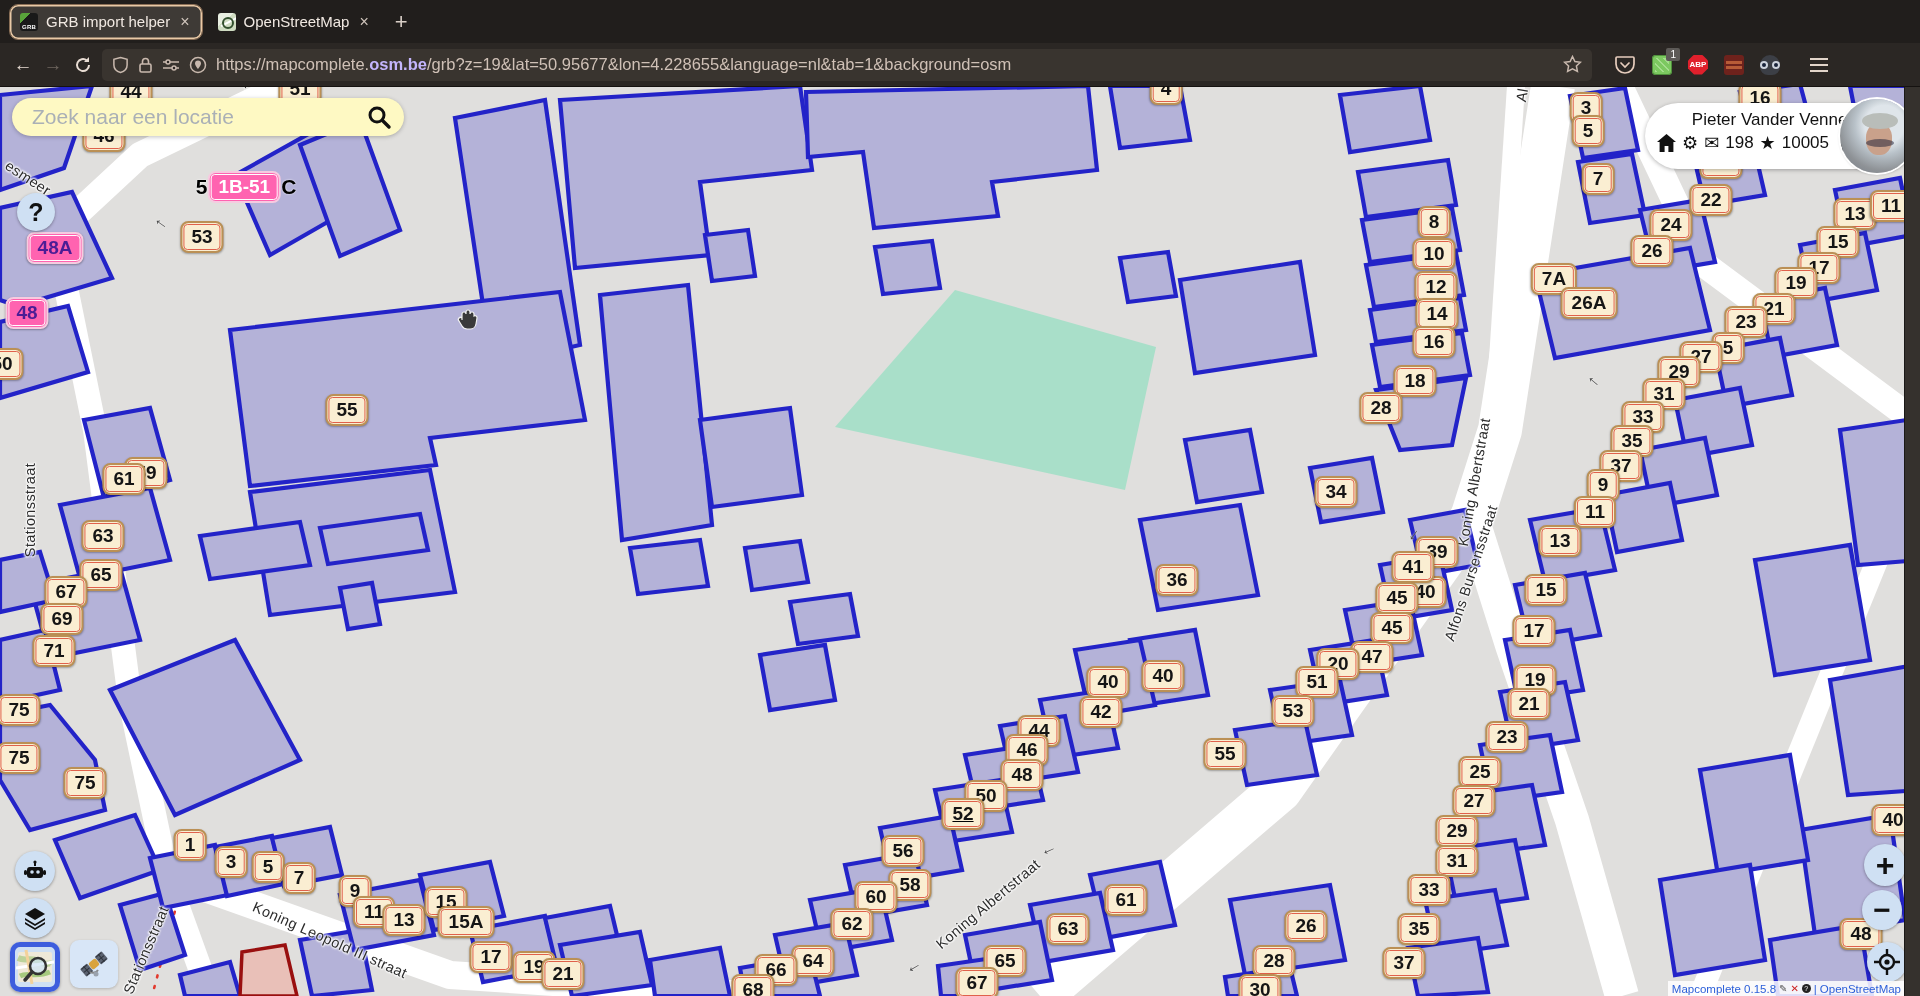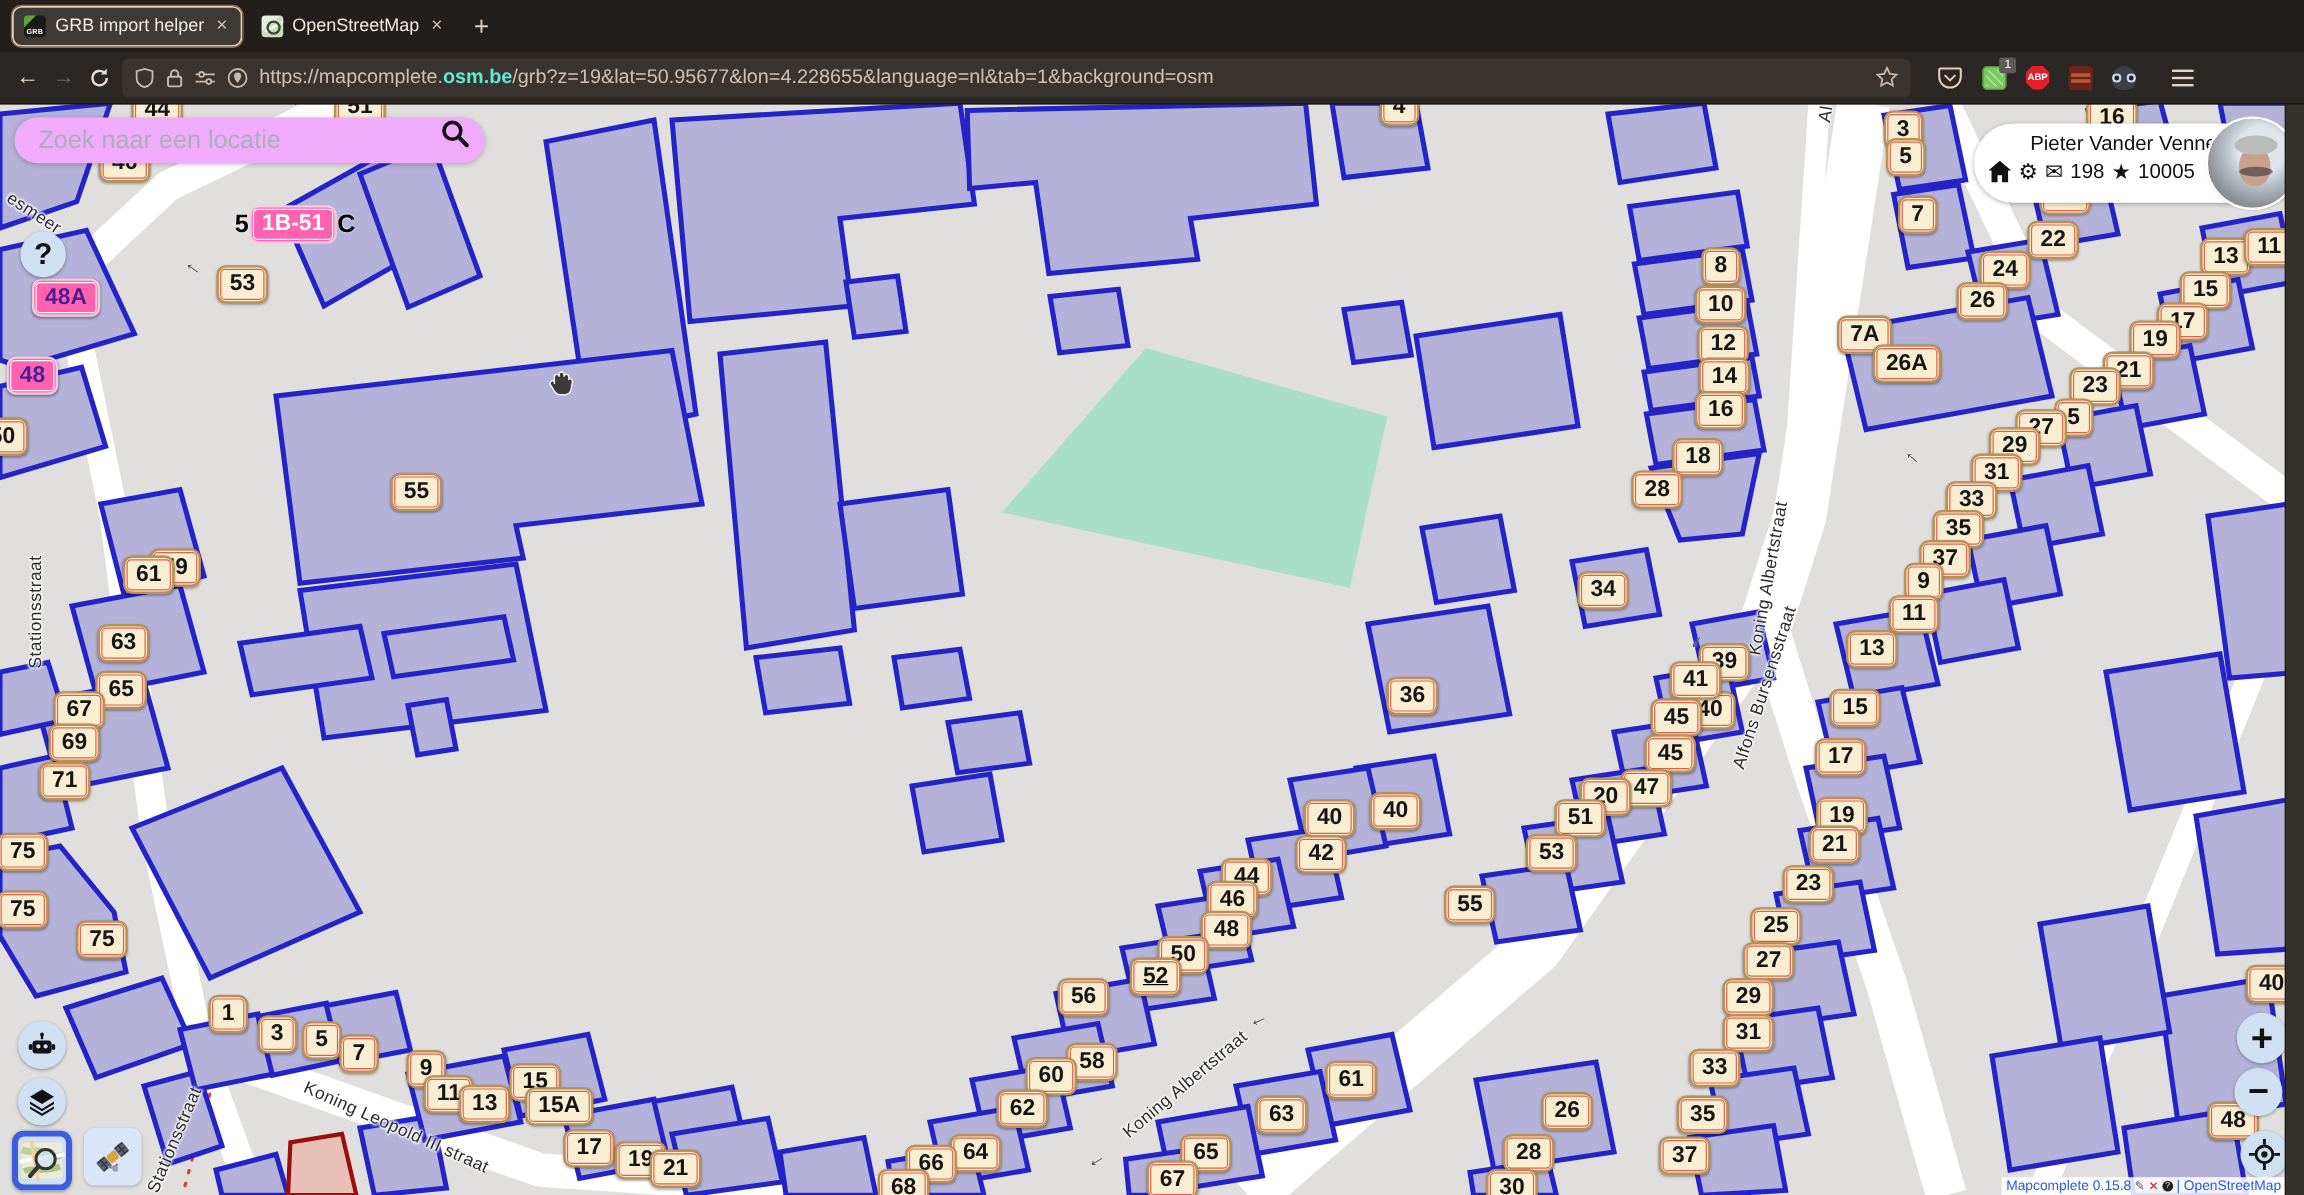--- a/index.html
+++ b/index.html
@@ -29,7 +29,7 @@
   .urlbar{height:32px;background:#39342f;border-radius:5px;flex:0 0 auto;width:1470px;margin-left:4px;
           display:flex;align-items:center;padding:0 10px;gap:9px}
   .url{font-size:16.5px;color:#cfc0b6;white-space:nowrap;overflow:hidden;flex:1 1 auto}
-  .url b{color:#5eead4;font-weight:600}
+  .url b{color:#c4b5fd;font-weight:600}
   .tico{flex:0 0 auto;display:block}
   .extrow{display:flex;align-items:center;gap:16px;margin-left:22px}
   .extbadge{position:absolute;top:-7px;right:-8px;background:#5d5a57;color:#fff;font-size:10px;

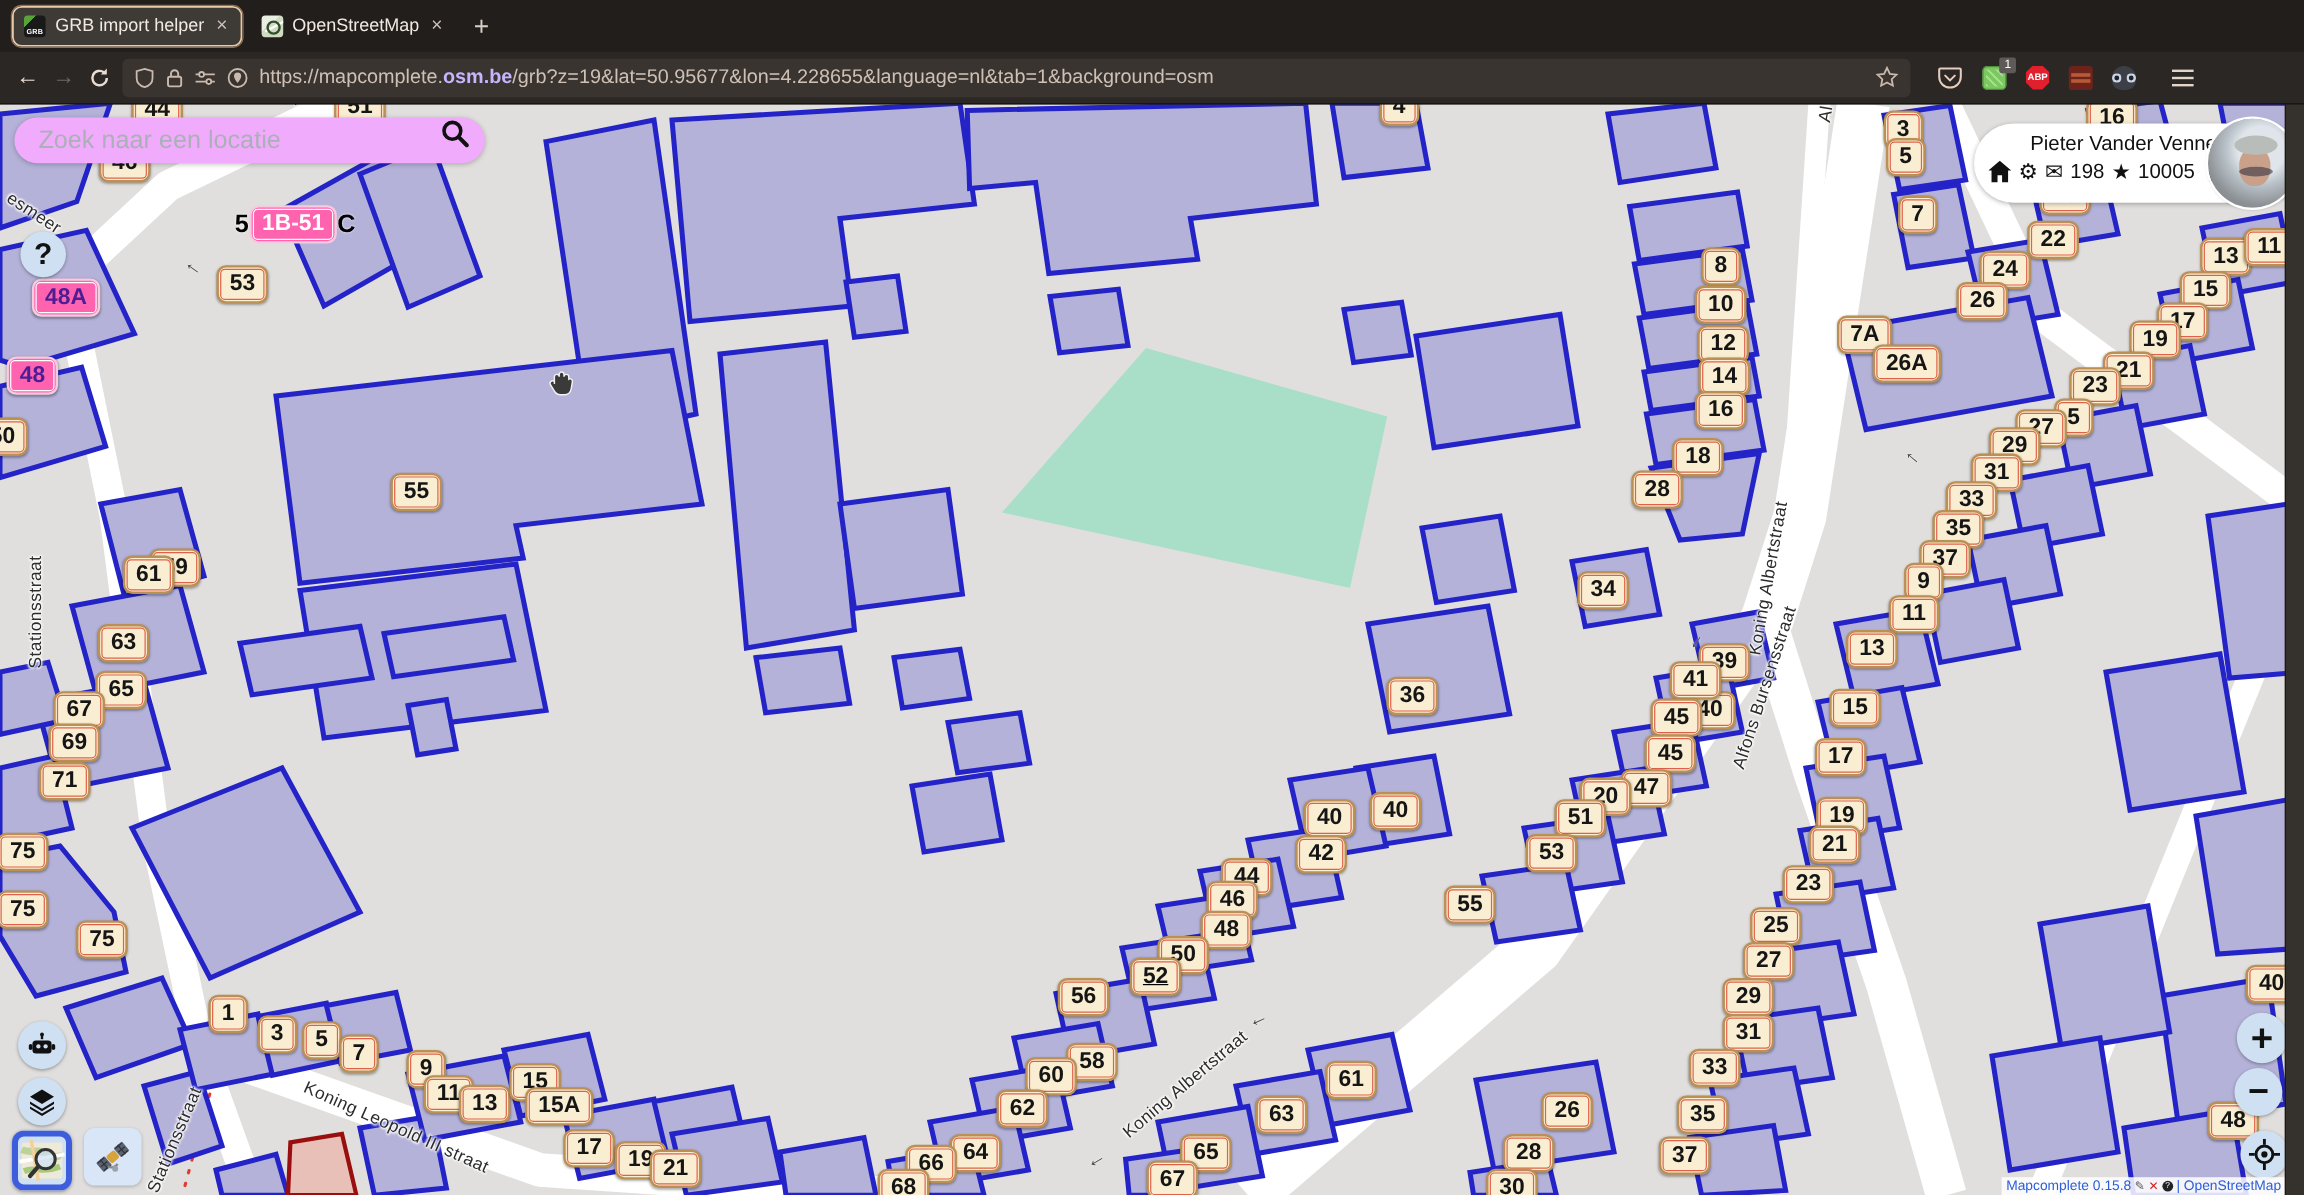--- a/index.html
+++ b/index.html
@@ -74,8 +74,8 @@
   
   .mapui{position:absolute;inset:0;z-index:5;pointer-events:none}
   .mapui > *{pointer-events:auto}
-  .searchpill{position:absolute;left:12px;top:98px;width:392px;height:38px;background:#f0abfc;border-radius:19px;
-      box-shadow:0 1px 4px rgba(0,0,0,.25);display:flex;padding:0 12px 0 18px;box-sizing:border-box}
+  .searchpill{position:absolute;left:12px;top:98px;width:392px;height:38px;background:#fef9c3;border-radius:19px;
+      box-shadow:0 1px 4px rgba(0,0,0,.25);display:flex;align-items:center;padding:0 12px 0 18px;box-sizing:border-box}
   .searchpill input{border:none;outline:none;flex:1;font-size:21px;color:#333;font-family:"Liberation Sans",sans-serif;background:transparent}
   .searchpill input::placeholder{color:#aab0b6}
   .roundbtn{position:absolute;background:#cfe0f3;border-radius:50%;display:flex;align-items:center;justify-content:center;

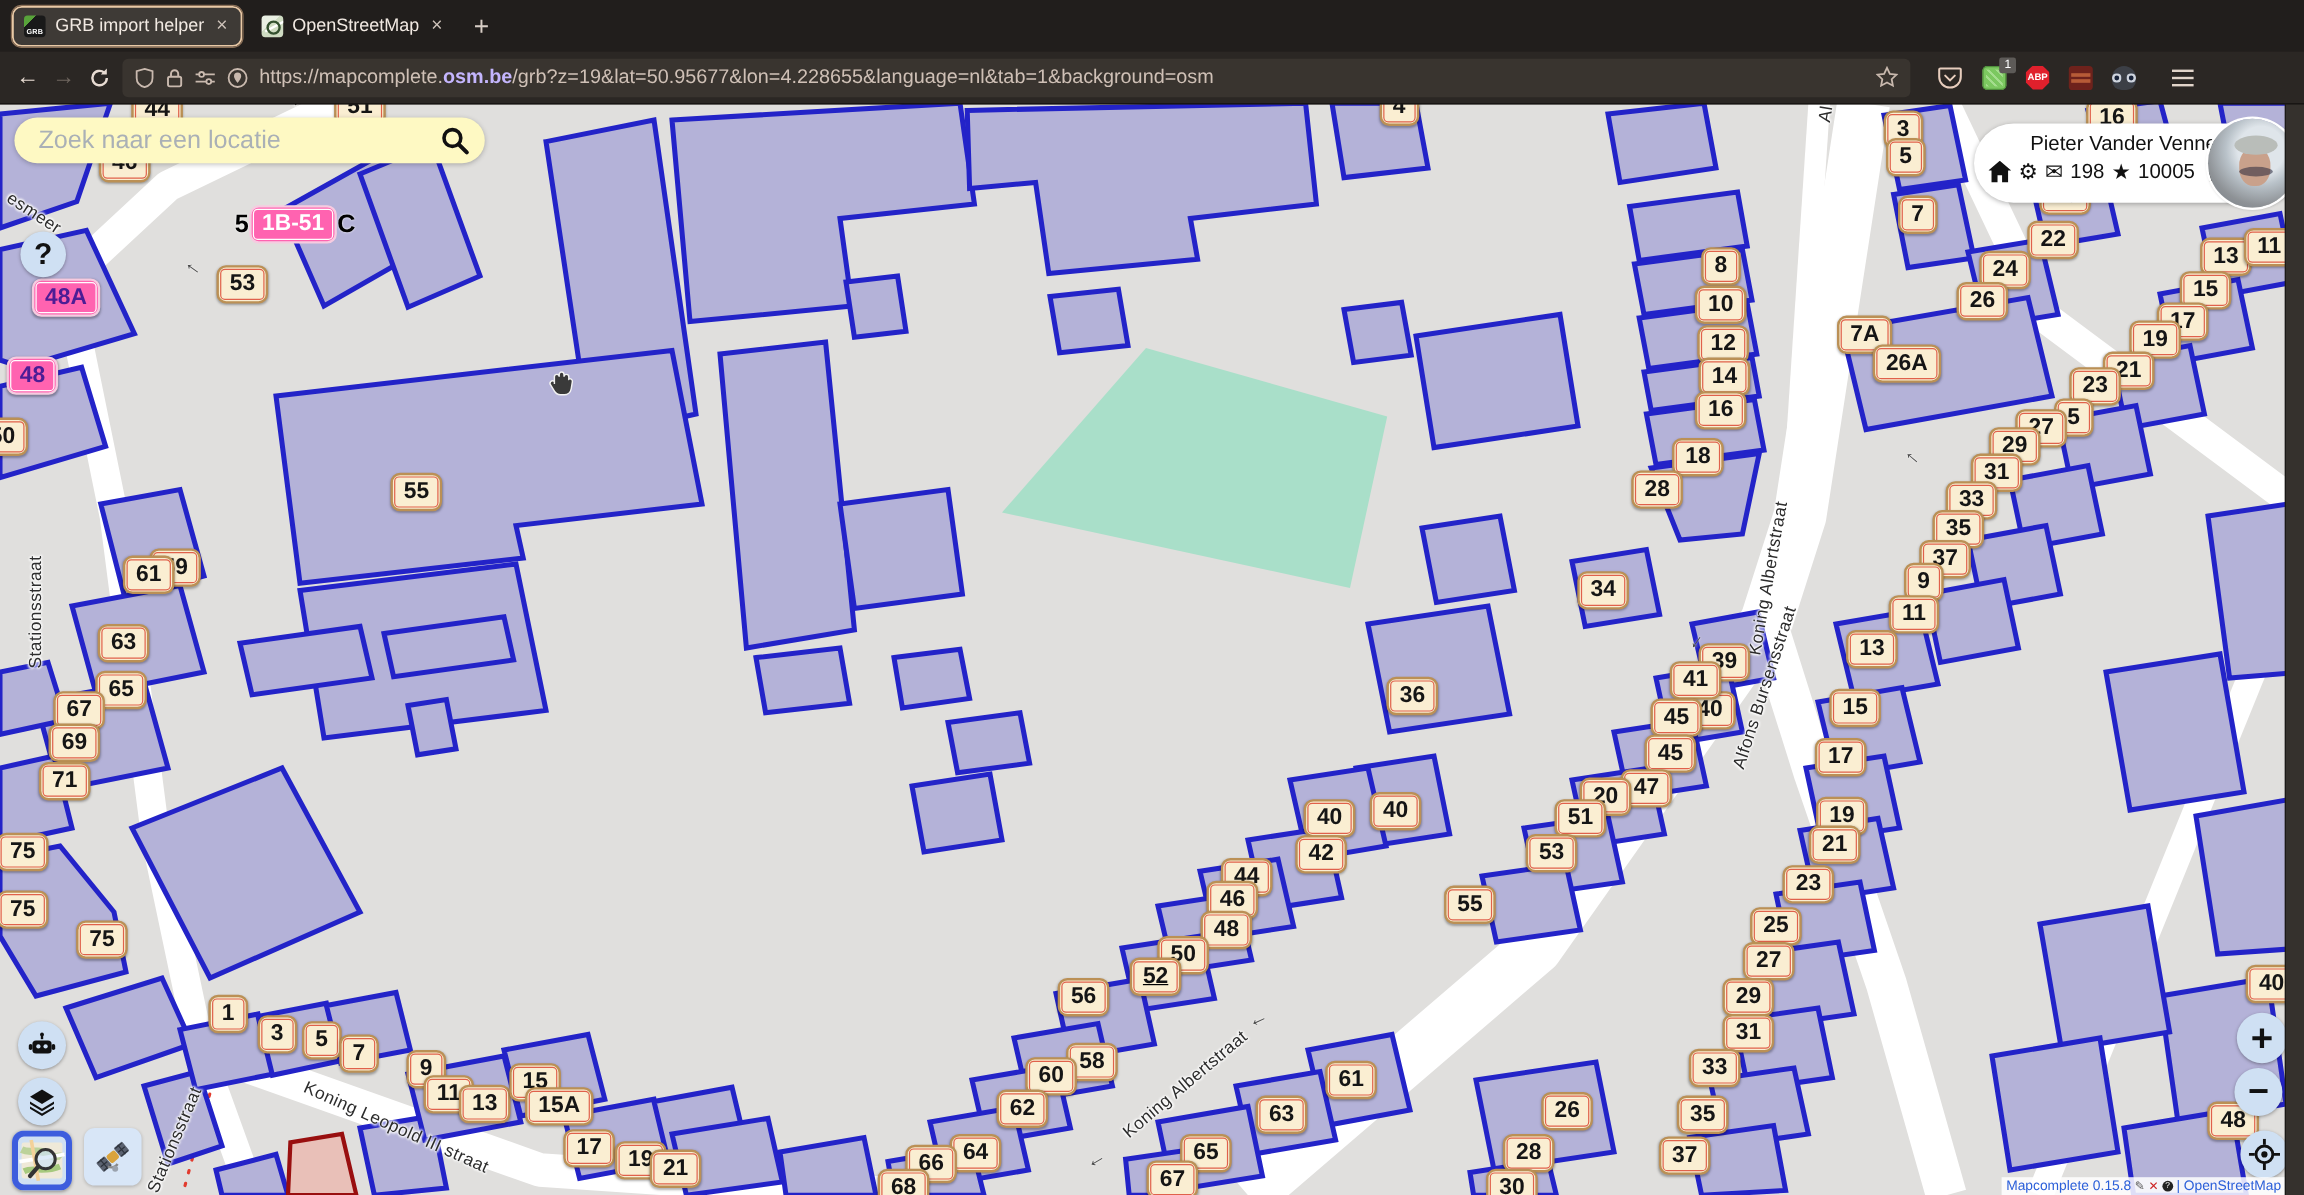--- a/index.html
+++ b/index.html
@@ -396,7 +396,7 @@
     <span class="hb" style="left: 963px; top: 814px; text-decoration: underline;">
       <i>52</i>
     </span>
-    <span class="hb" style="left: 903px; top: 831px;">
+    <span class="hb" style="left: 903px; top: 851px;">
       <i>56</i>
     </span>
     <span class="hb" style="left: 910px; top: 885px;">

